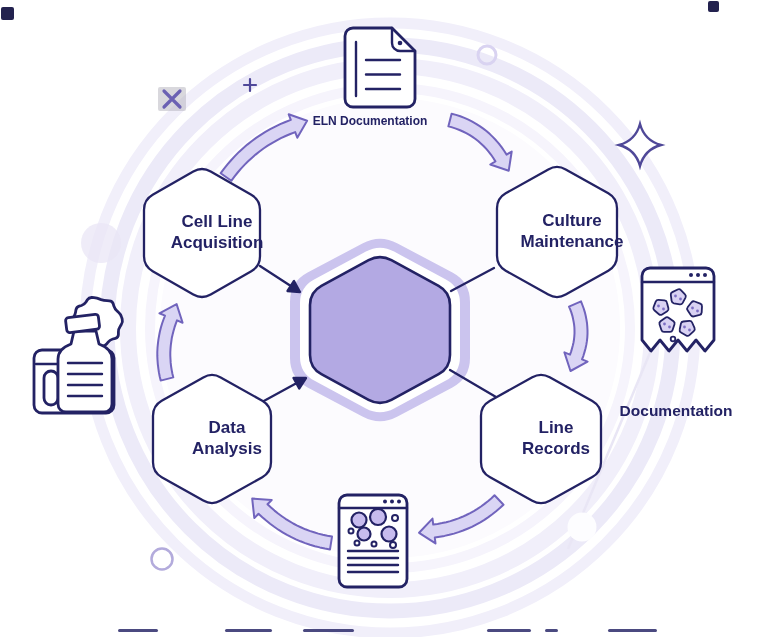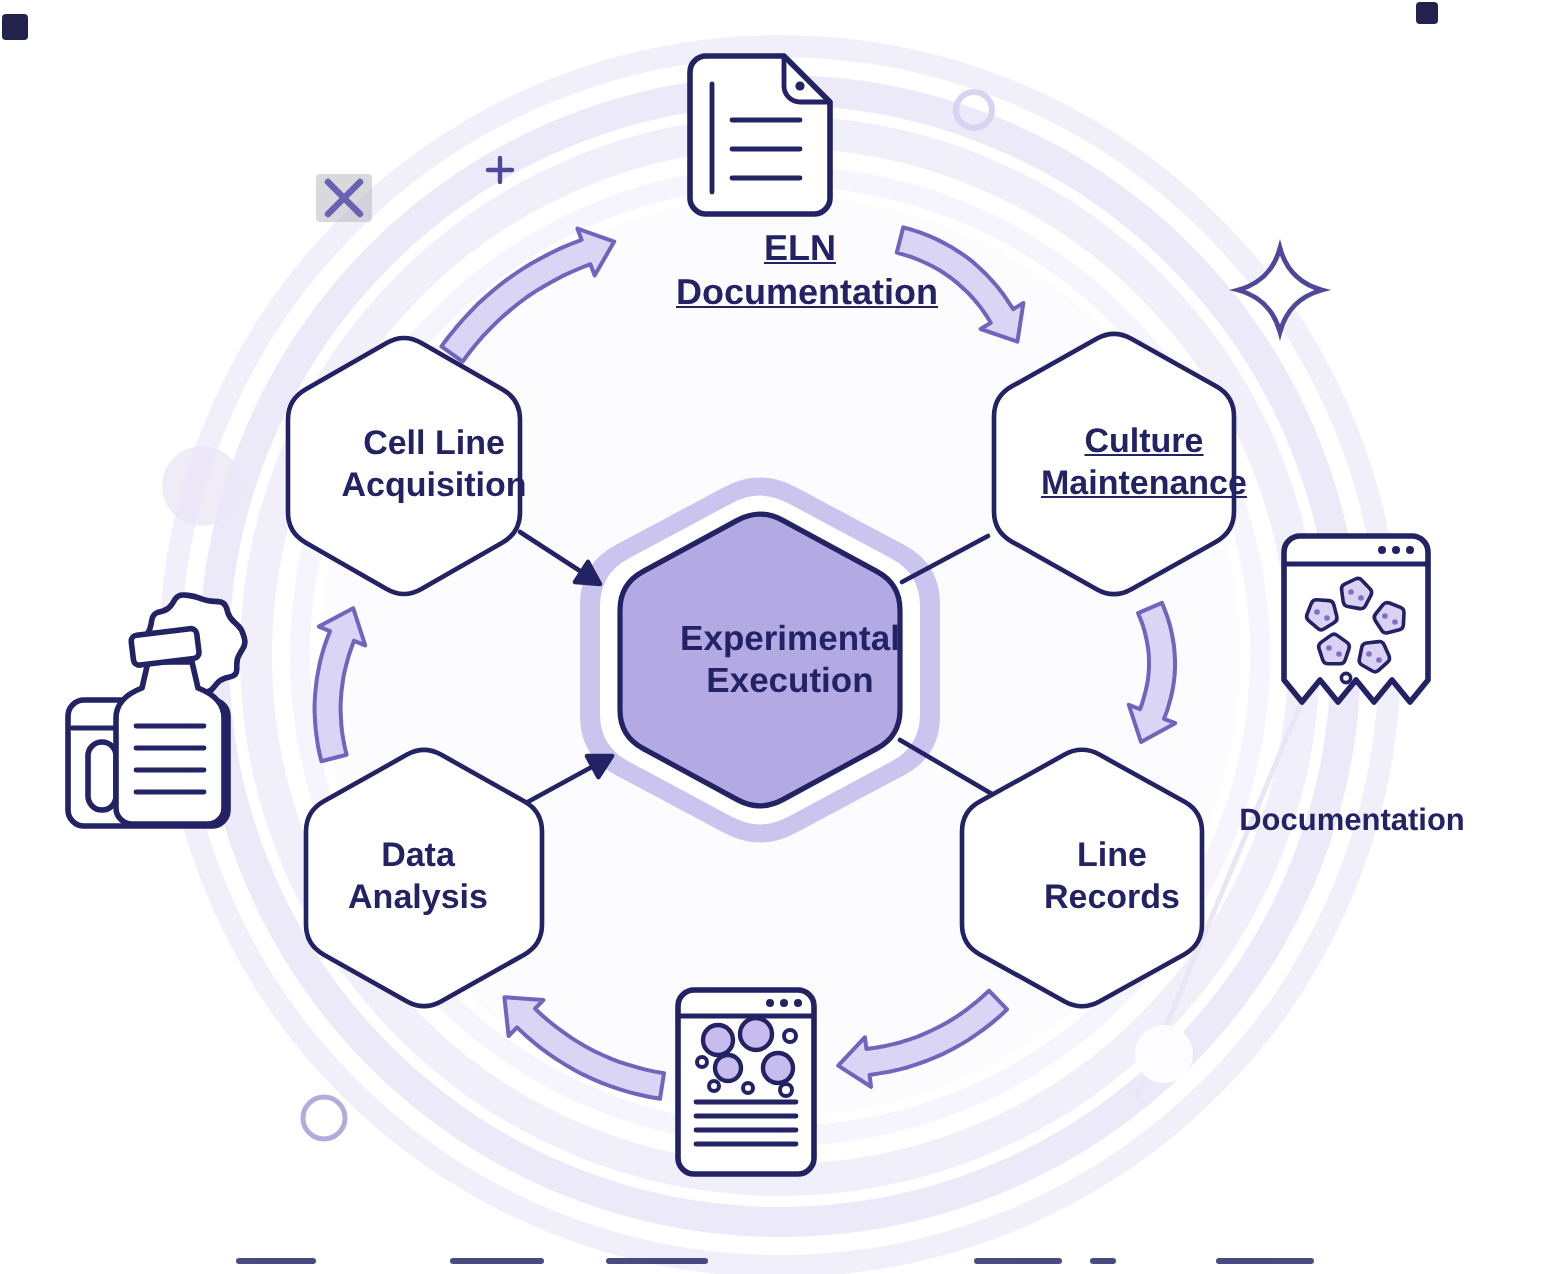--- a/index.html
+++ b/index.html
@@ -156,7 +156,7 @@
     </g>
   </svg>
 
-  <div class="lbl" style="left:338px;top:114px;width:124px;font-size:18px;text-decoration:underline;">ELN Documentation</div>
+  <div class="lbl" style="left:308px;top:114px;width:124px;font-size:12px;">ELN Documentation</div>
   <div class="lbl hexbox" style="left:146px;top:170px;width:112px;height:126px;font-size:17px;">Cell Line Acquisition</div>
   <div class="lbl hexbox" style="left:501px;top:168px;width:112px;height:128px;font-size:17px;text-decoration:underline;">Culture Maintenance</div>
   <div class="lbl hexbox" style="left:320px;top:244px;width:120px;height:172px;font-size:17.5px;">Experimental Execution</div>

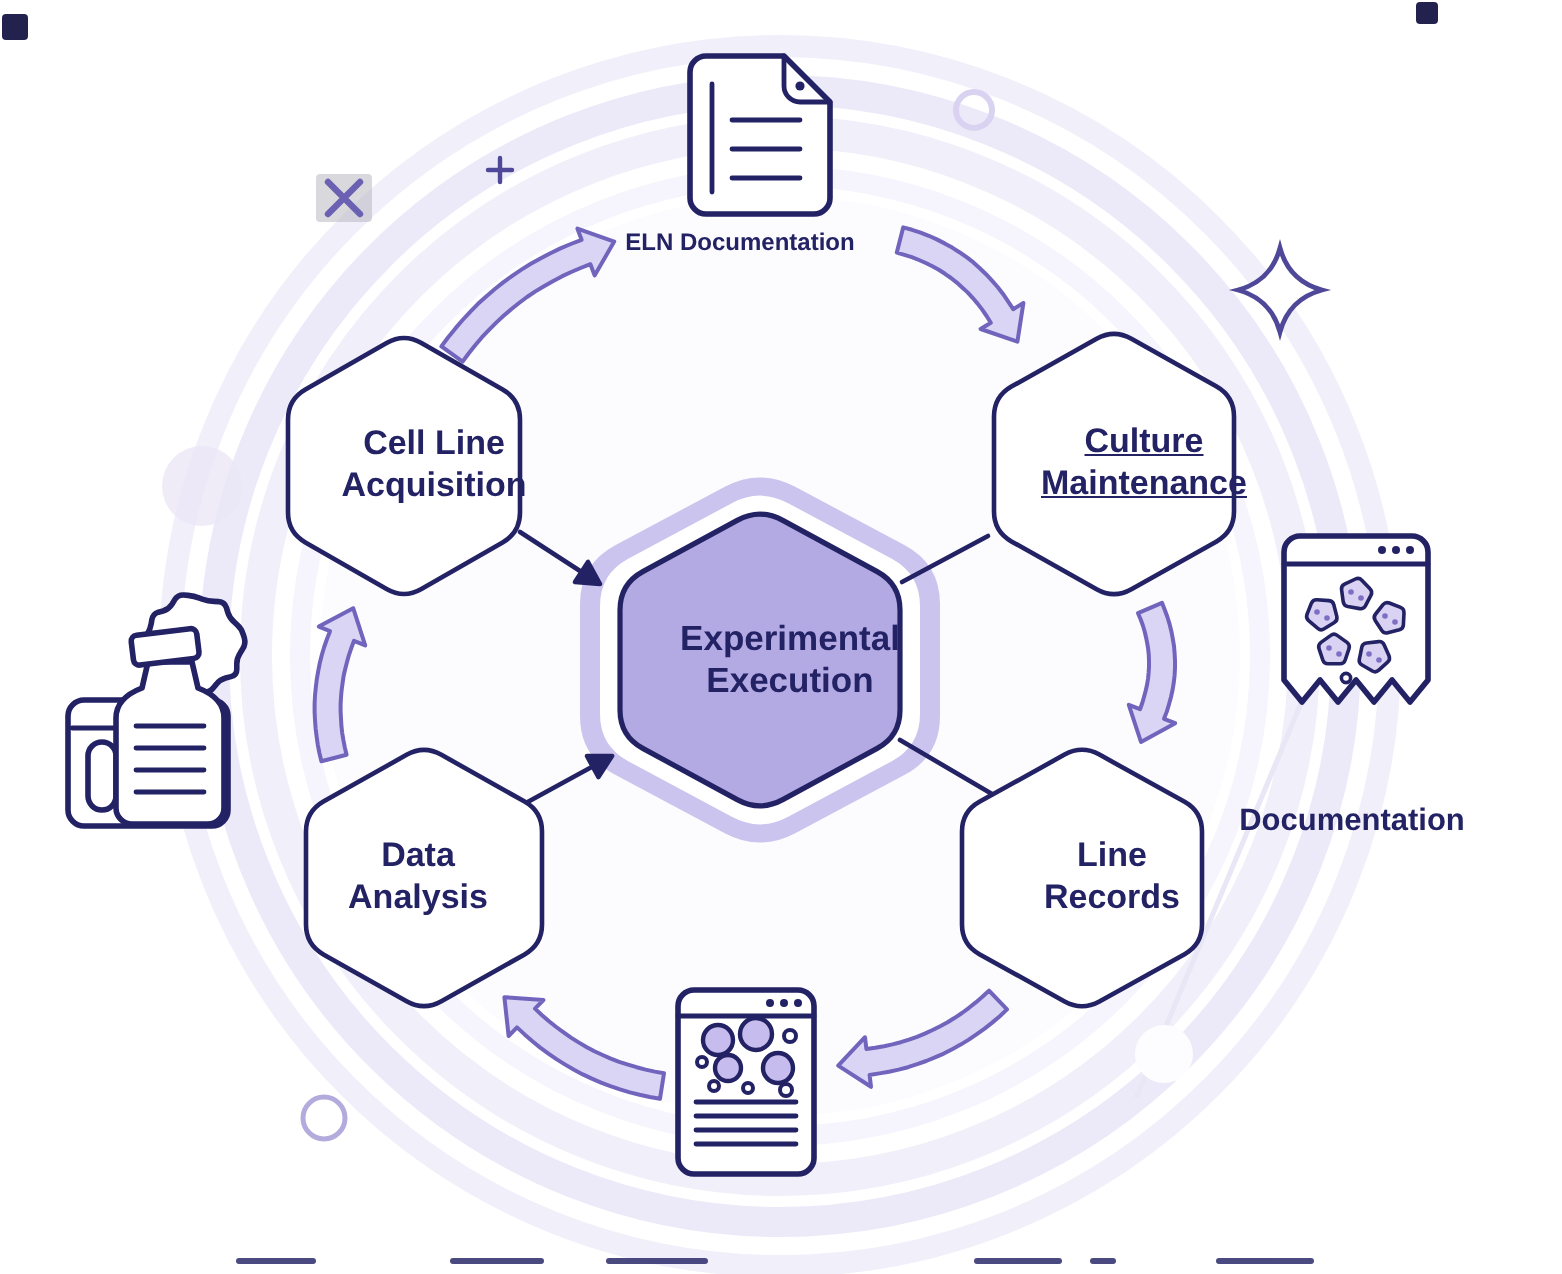--- a/index.html
+++ b/index.html
@@ -158,7 +158,7 @@
 
   <div class="lbl" style="left:308px;top:114px;width:124px;font-size:12px;">ELN Documentation</div>
   <div class="lbl hexbox" style="left:146px;top:170px;width:112px;height:126px;font-size:17px;">Cell Line Acquisition</div>
-  <div class="lbl hexbox" style="left:501px;top:168px;width:112px;height:128px;font-size:17px;text-decoration:underline;">Culture Maintenance</div>
+  <div class="lbl hexbox" style="left:501px;top:168px;width:112px;height:128px;font-size:17px;">Culture Maintenance</div>
   <div class="lbl hexbox" style="left:320px;top:244px;width:120px;height:172px;font-size:17.5px;">Experimental Execution</div>
   <div class="lbl" style="left:586px;top:362px;width:180px;font-size:15.5px;margin-top:40px;">Documentation</div>
   <div class="lbl hexbox" style="left:491px;top:375px;width:100px;height:128px;font-size:17px;">Line Records</div>

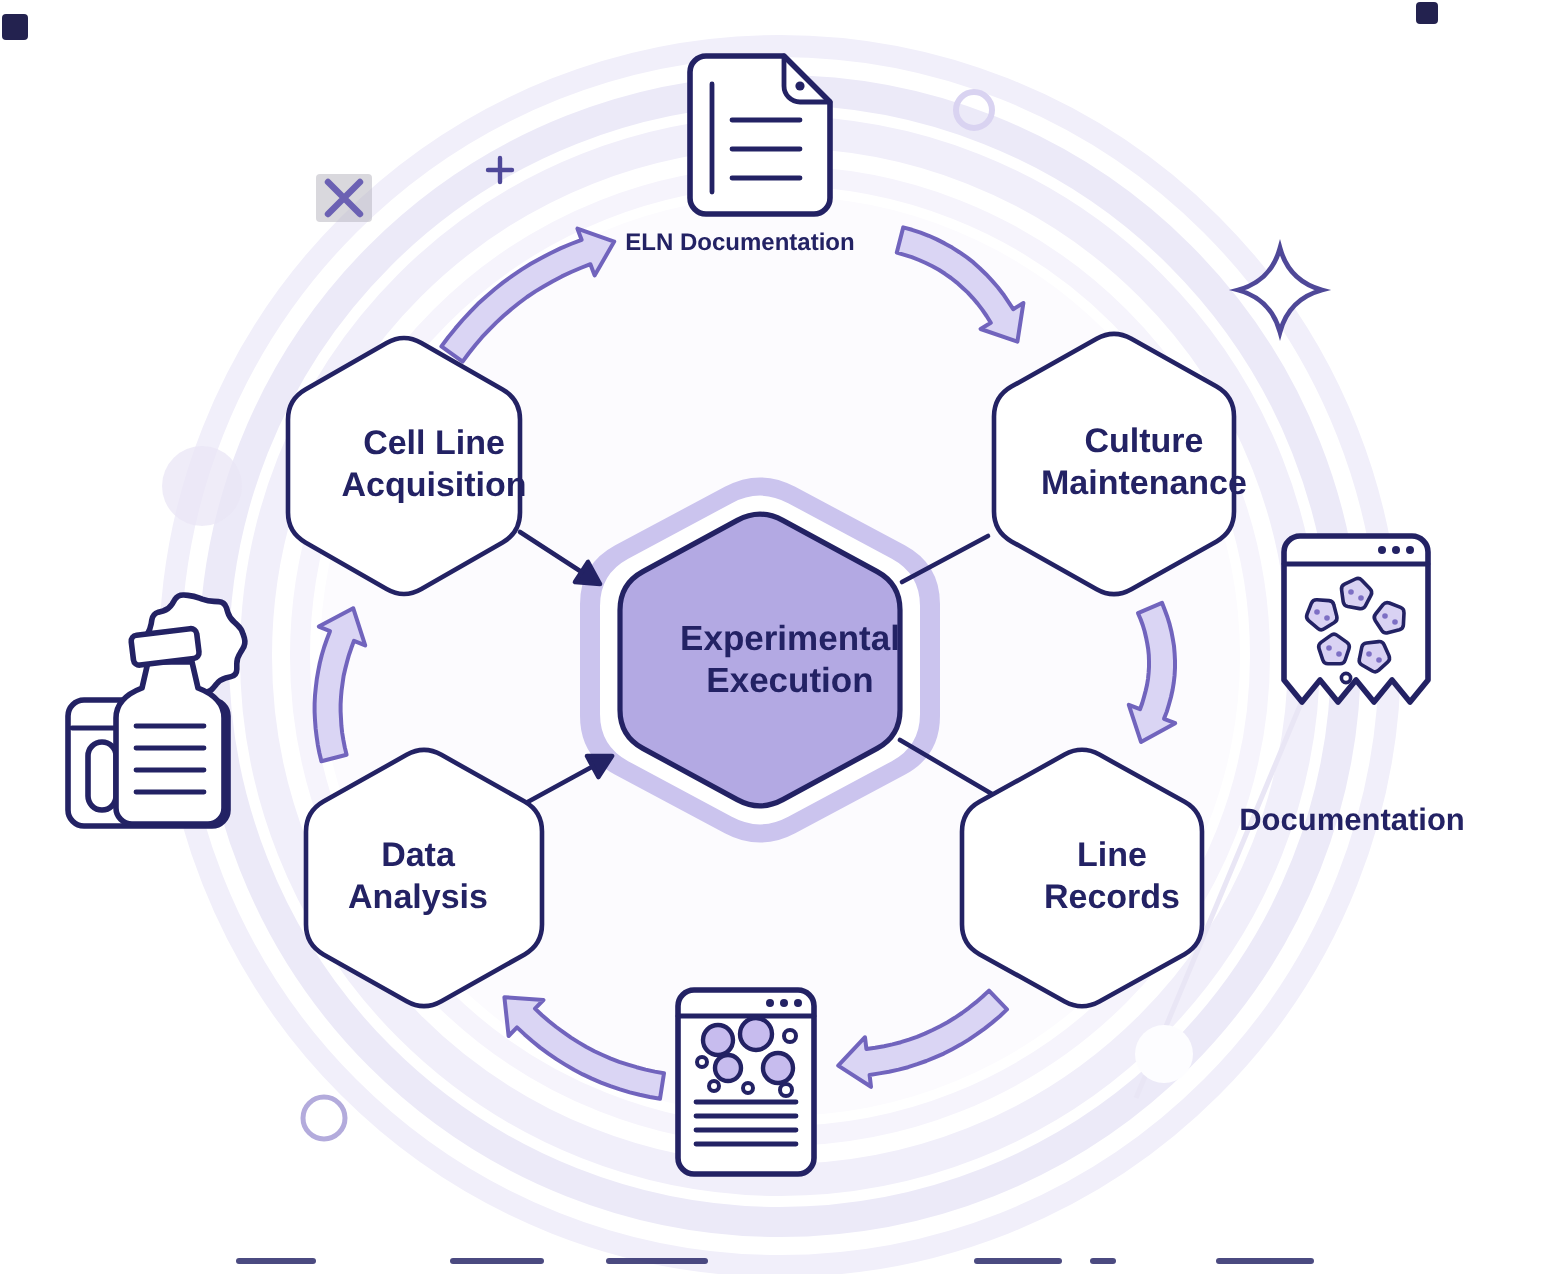--- a/index.html
+++ b/index.html
@@ -159,7 +159,6 @@
   <div class="lbl" style="left:308px;top:114px;width:124px;font-size:12px;">ELN Documentation</div>
   <div class="lbl hexbox" style="left:146px;top:170px;width:112px;height:126px;font-size:17px;">Cell Line Acquisition</div>
   <div class="lbl hexbox" style="left:501px;top:168px;width:112px;height:128px;font-size:17px;">Culture Maintenance</div>
-  <div class="lbl hexbox" style="left:320px;top:244px;width:120px;height:172px;font-size:17.5px;">Experimental Execution</div>
   <div class="lbl" style="left:586px;top:362px;width:180px;font-size:15.5px;margin-top:40px;">Documentation</div>
   <div class="lbl hexbox" style="left:491px;top:375px;width:100px;height:128px;font-size:17px;">Line Records</div>
   <div class="lbl hexbox" style="left:146px;top:375px;width:96px;height:128px;font-size:17px;">Data Analysis</div>

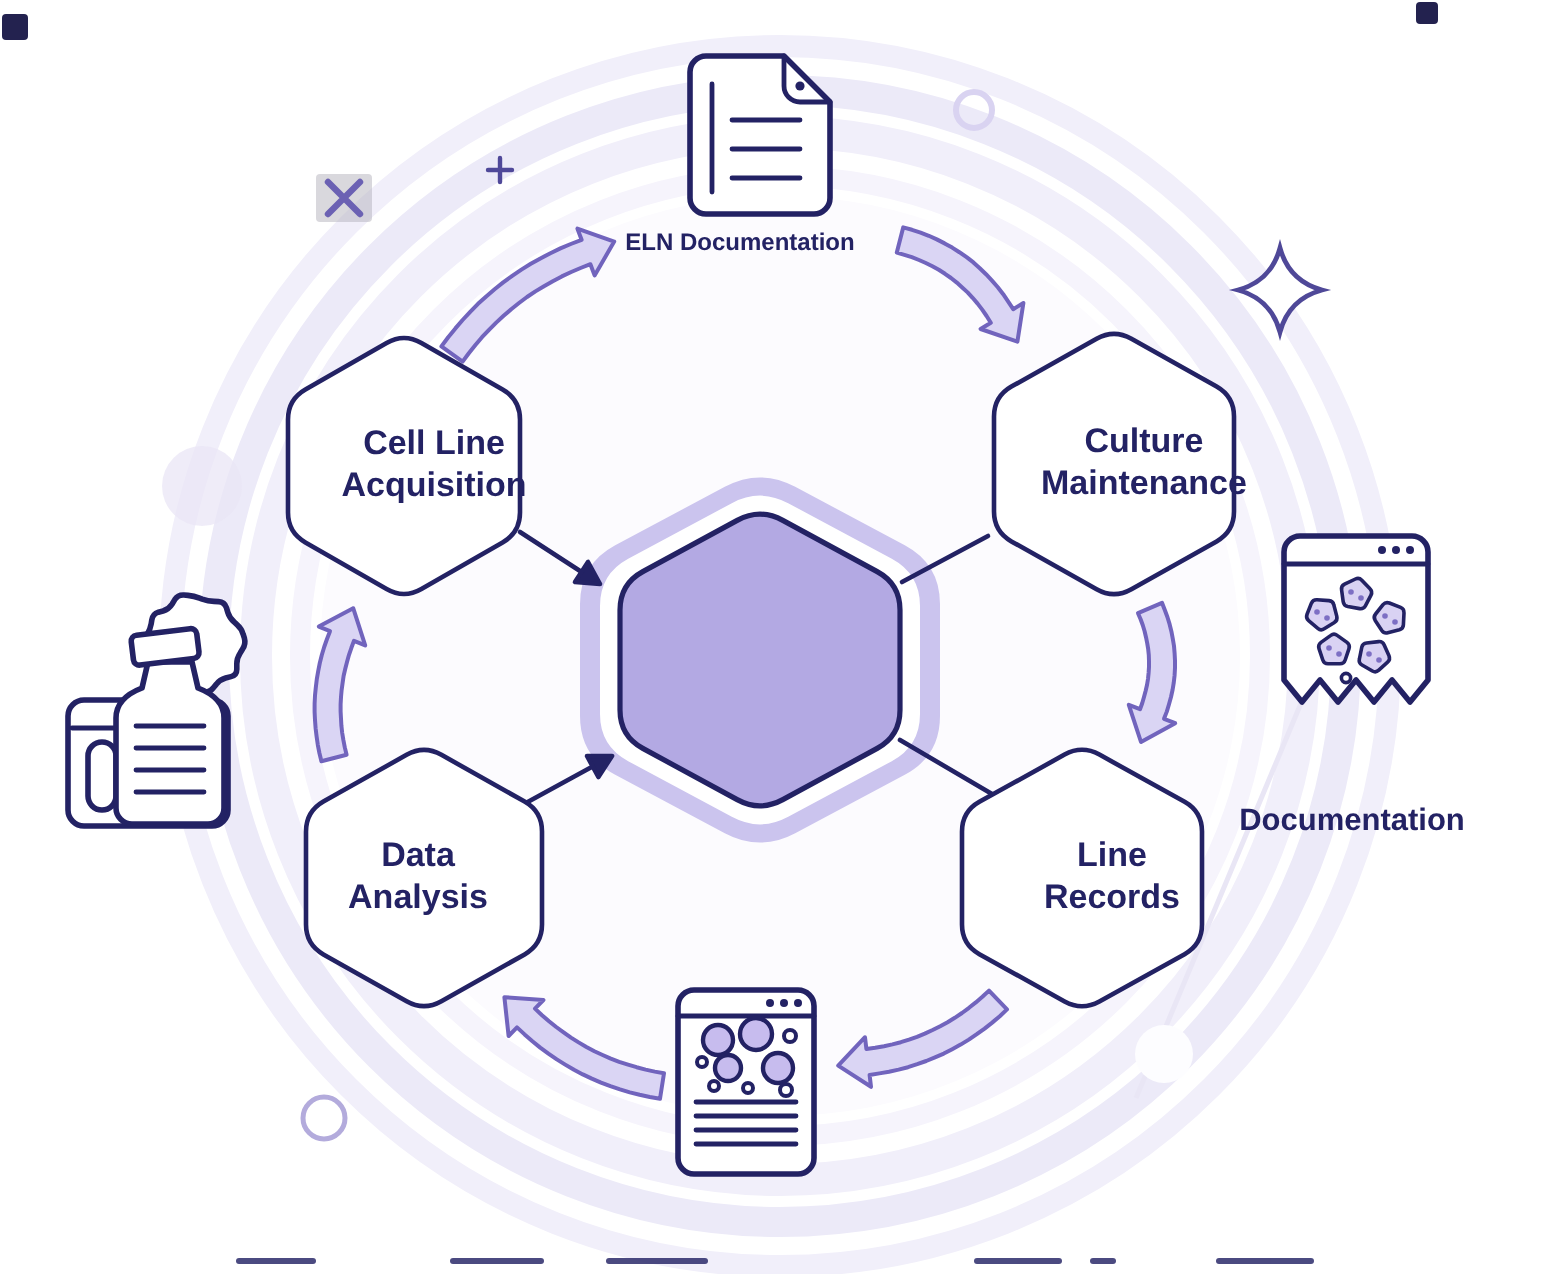--- a/index.html
+++ b/index.html
@@ -161,7 +161,7 @@
   <div class="lbl hexbox" style="left:501px;top:168px;width:112px;height:128px;font-size:17px;">Culture Maintenance</div>
   <div class="lbl" style="left:586px;top:362px;width:180px;font-size:15.5px;margin-top:40px;">Documentation</div>
   <div class="lbl hexbox" style="left:491px;top:375px;width:100px;height:128px;font-size:17px;">Line Records</div>
-  <div class="lbl hexbox" style="left:146px;top:375px;width:96px;height:128px;font-size:17px;">Data Analysis</div>
+  <div class="lbl hexbox" style="left:164px;top:375px;width:96px;height:128px;font-size:17px;">Data Analysis</div>
 </div>
 
 </body></html>

